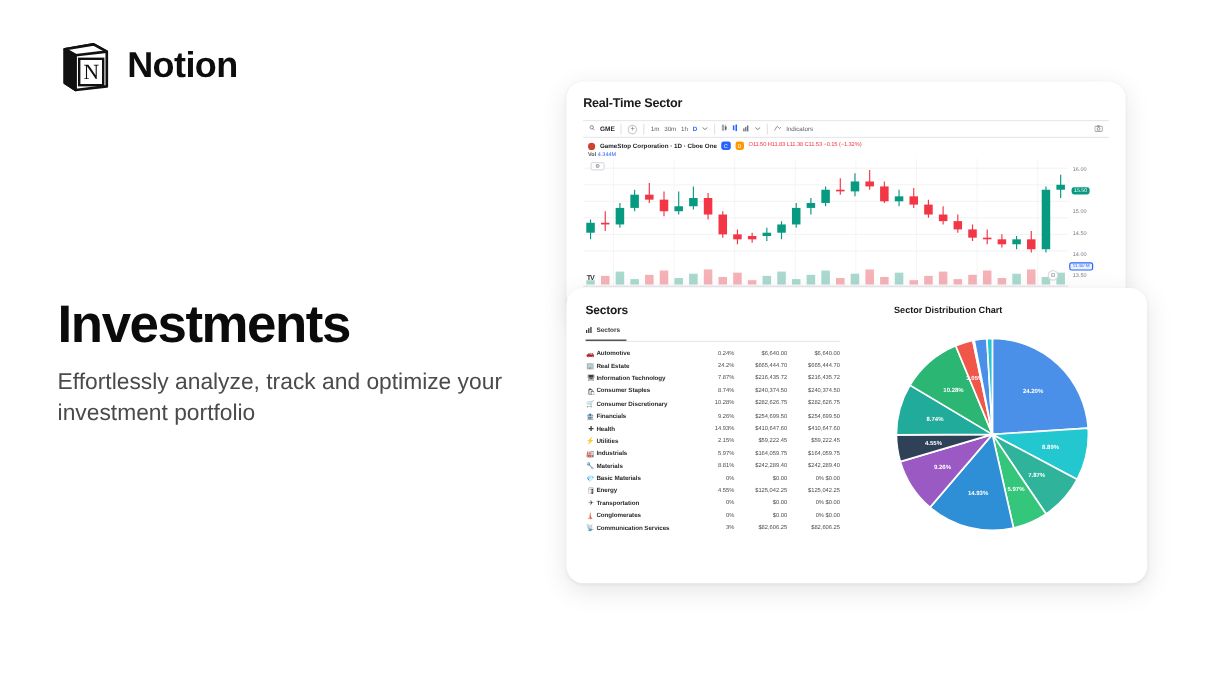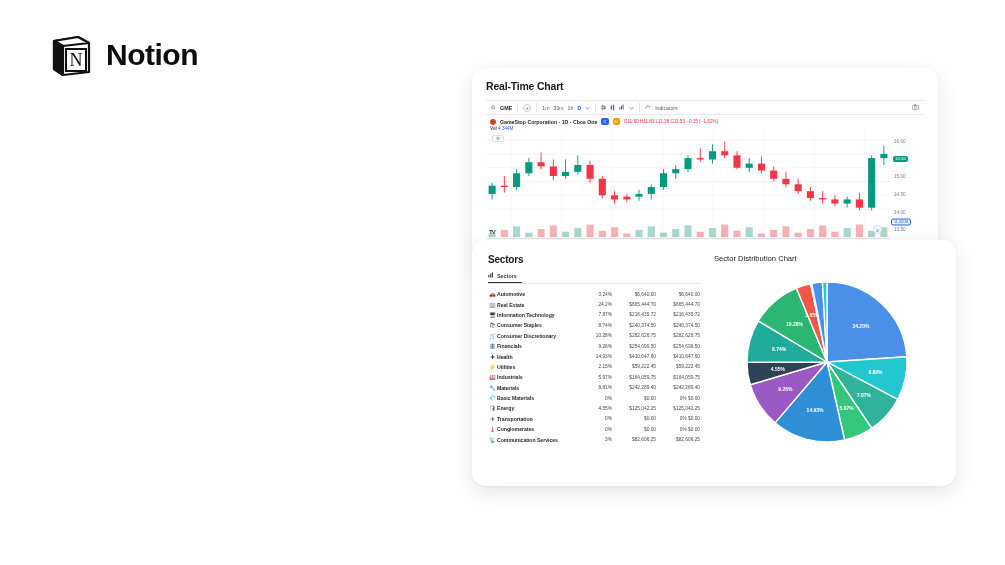--- a/index.html
+++ b/index.html
@@ -127,7 +127,7 @@
 
 
   <div class="card" id="chart-card">
-    <div class="card-title">Real-Time Chart</div>
+    <div class="card-title">Real-Time Sector</div>
 
     <div class="tv-toolbar">
       <div class="tv-group">

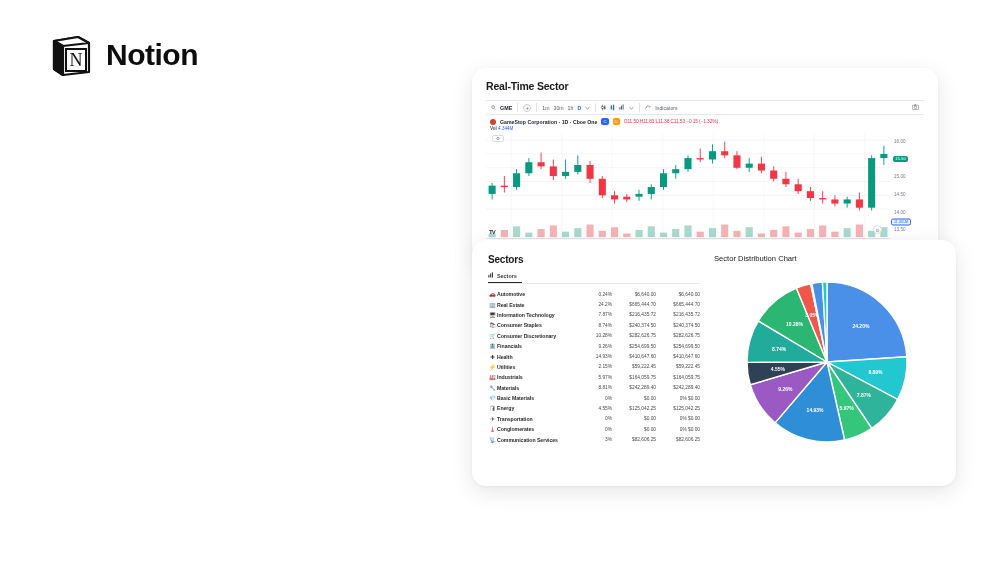--- a/index.html
+++ b/index.html
@@ -125,6 +125,10 @@
     <div class="brand-name">Notion</div>
   </div>
 
+  <div class="hero">
+    <h1 class="hero-title">Investments</h1>
+    <p class="hero-sub">Effortlessly analyze, track and optimize your investment portfolio</p>
+  </div>
 
   <div class="card" id="chart-card">
     <div class="card-title">Real-Time Sector</div>

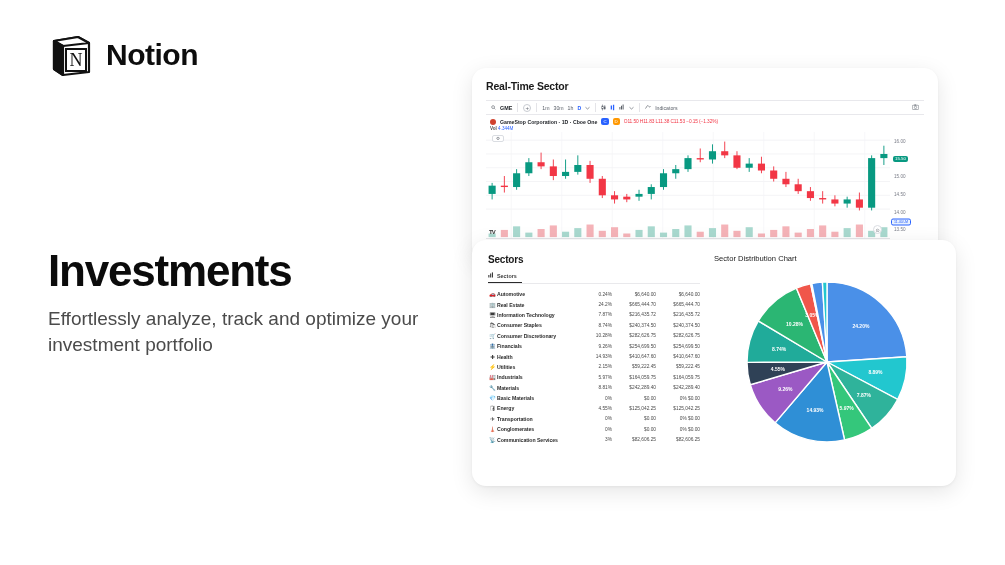--- a/index.html
+++ b/index.html
@@ -102,7 +102,7 @@
   .sector-v1 { width: 44px; text-align: right; color: #4a4a4a; font-size: 4.8px; }
   .sector-v2 { width: 44px; text-align: right; color: #4a4a4a; font-size: 4.8px; }
 
-  .pie-title { font-size: 7.6px; font-weight: 400; color: #1a1a1a; }
+  .pie-title { font-size: 7.6px; font-weight: 700; color: #1a1a1a; margin-left: 31px; }
   .pie-wrap { margin-top: 4px; display: flex; align-items: center; justify-content: center; }
   .pie-wrap svg { display: block; }
   .pie-label { font-size: 5px; fill: #ffffff; font-weight: 700; font-family: "Liberation Sans", sans-serif; }

